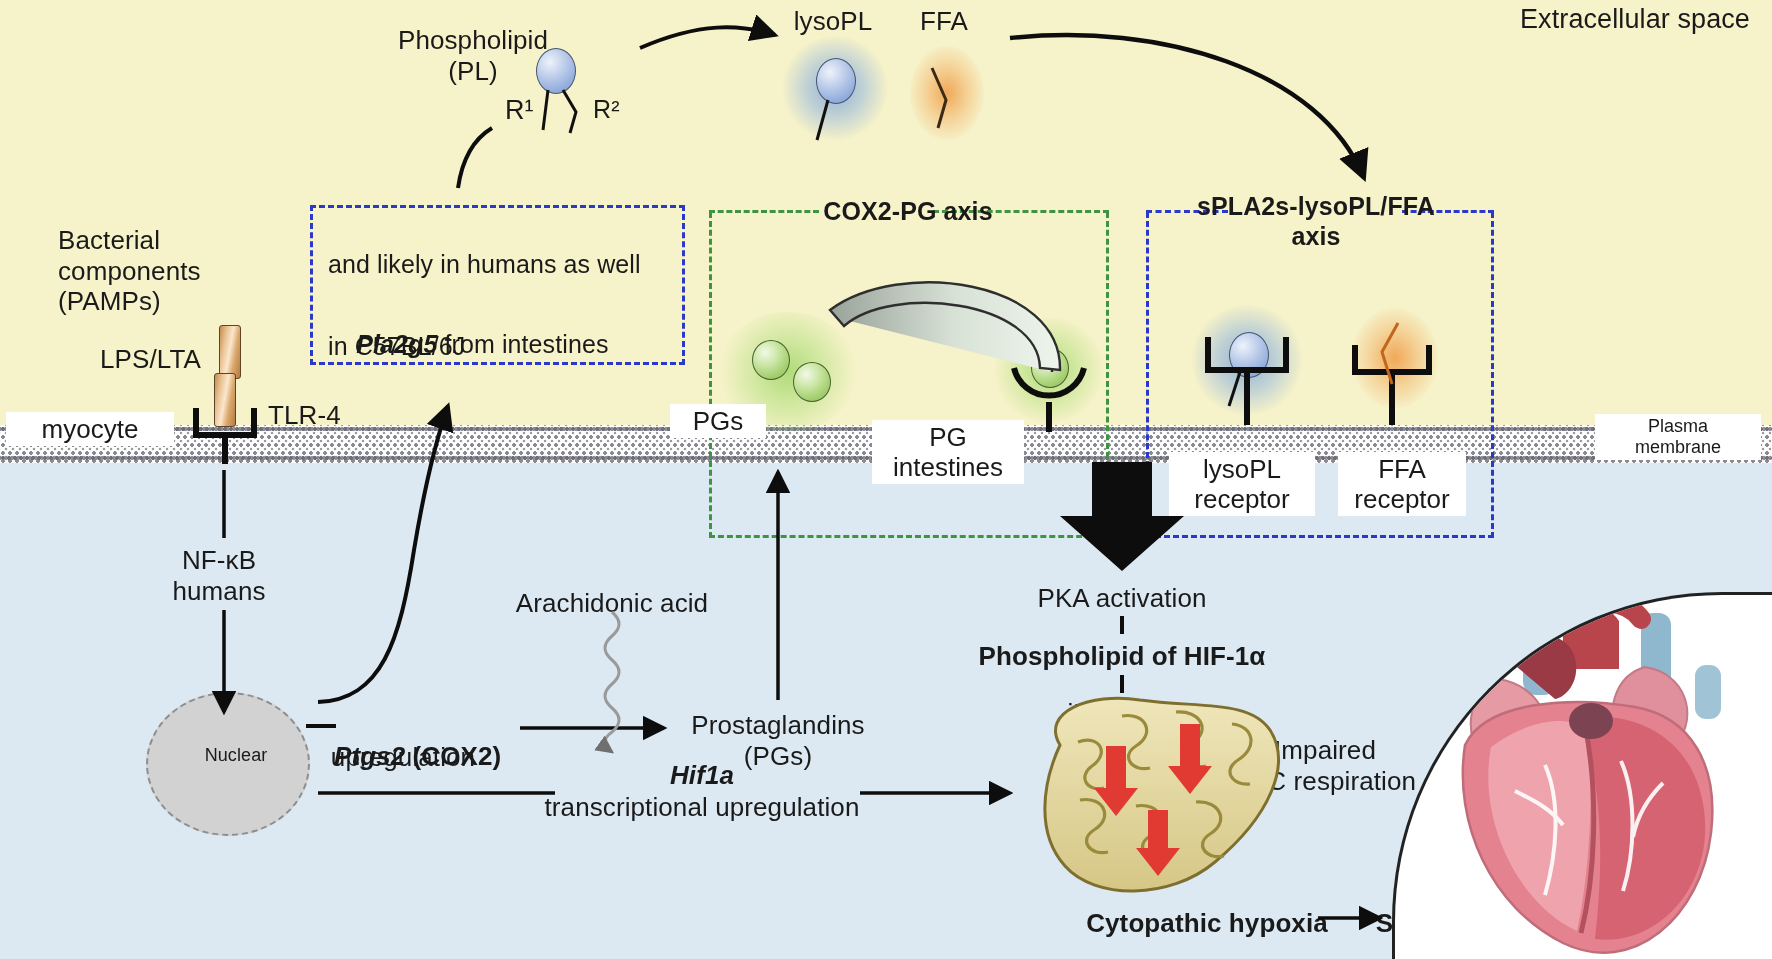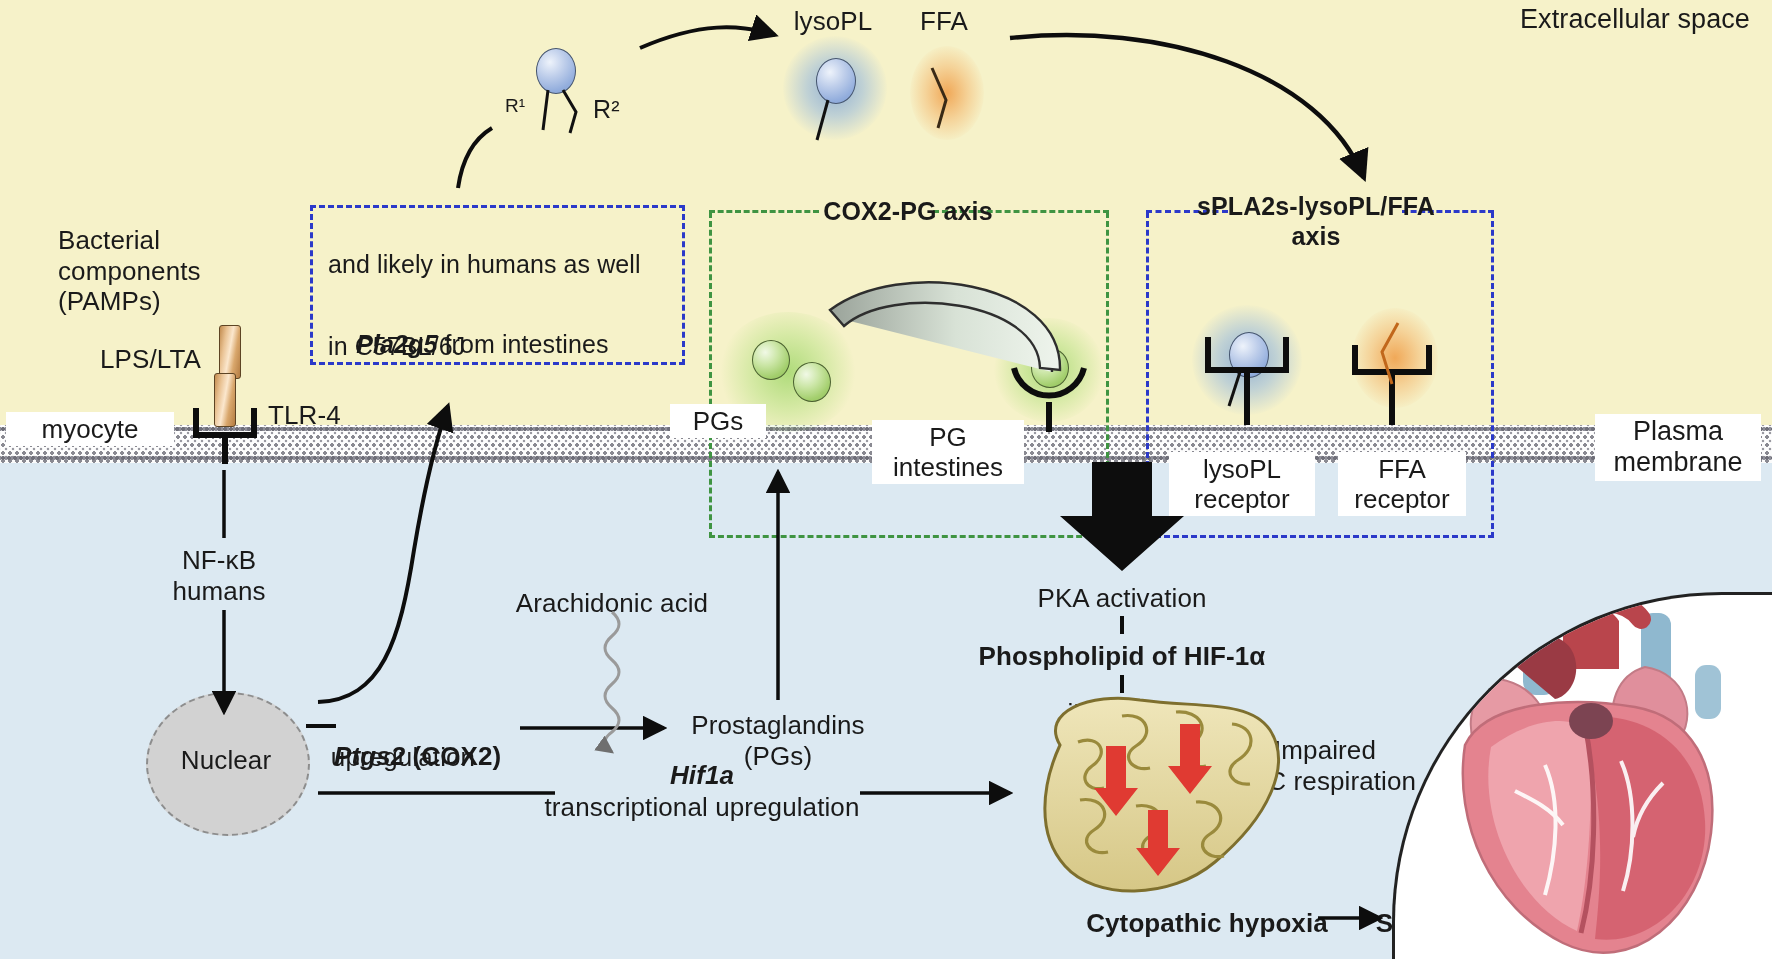--- a/index.html
+++ b/index.html
@@ -159,6 +159,8 @@
   </div>
   <div class="lbl" style="left:328px;top:332px;font-size:25px;">in C57BL/6J</div>
 
+  <div class="lbl ctr" style="left:473px;top:25px;font-size:26px;text-align:center;">Phospholipid
+(PL)</div>
   <div class="pl-head" style="left:536px;top:48px;"></div>
   <div class="lbl" style="left:505px;top:95px;font-size:19px;">R¹</div>
   <div class="lbl" style="left:593px;top:95px;font-size:25px;">R²</div>

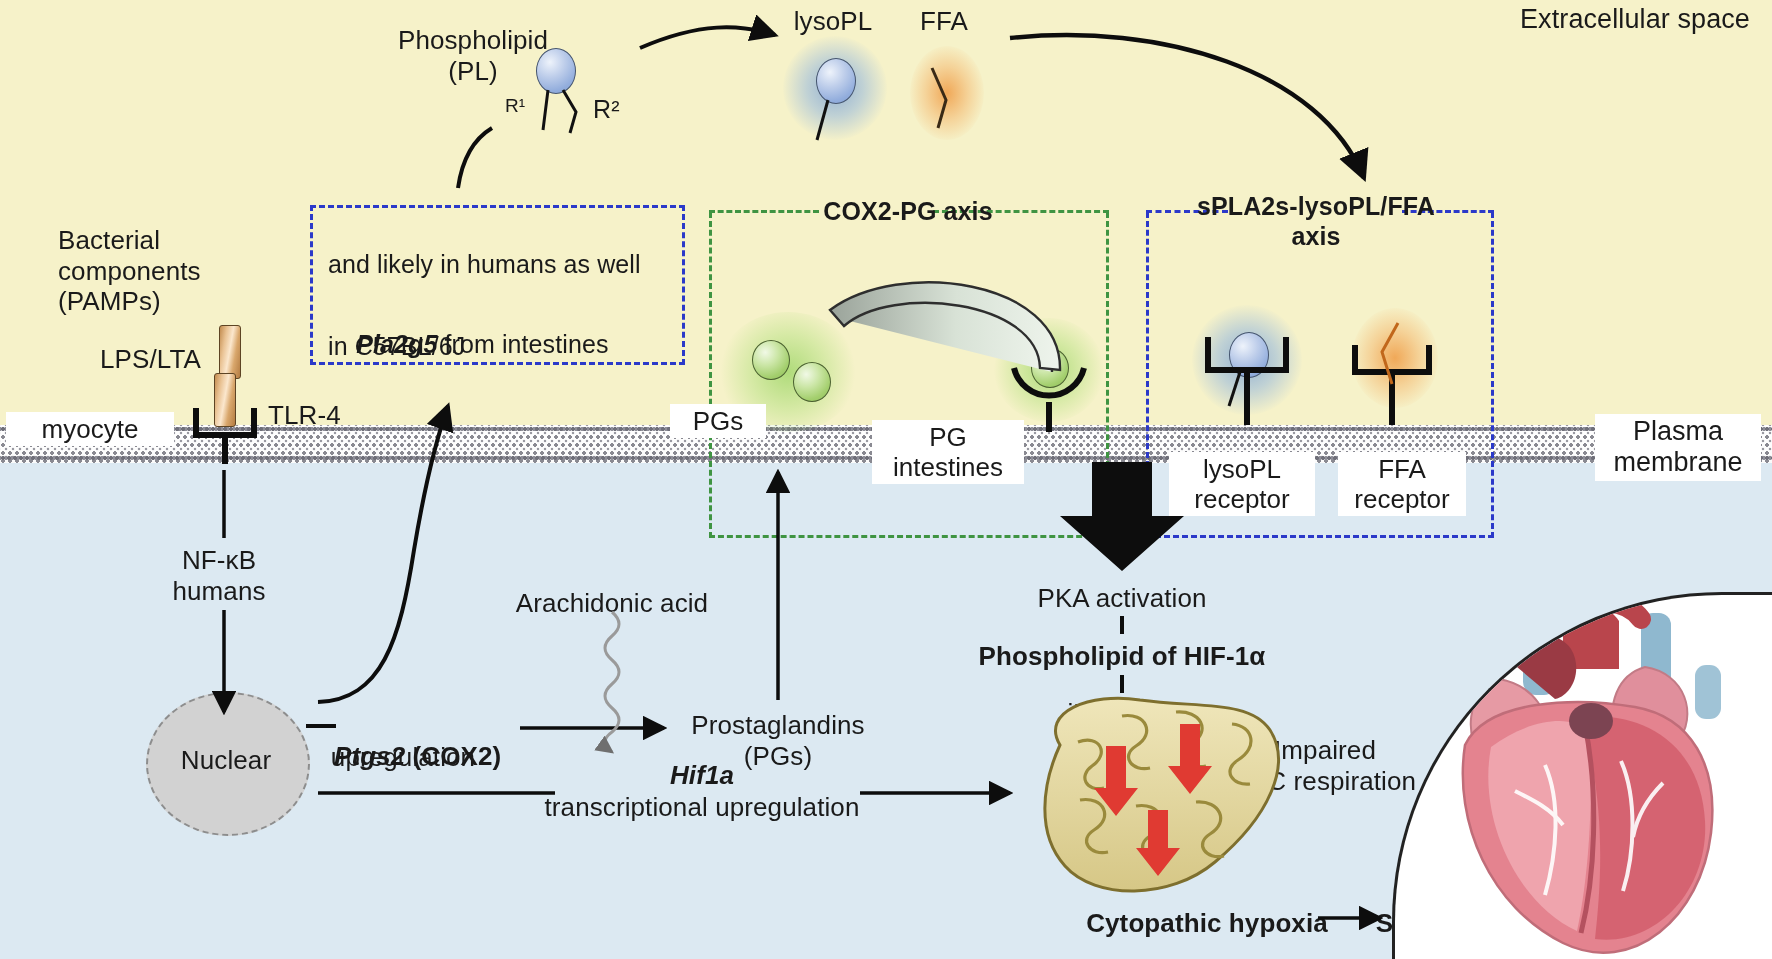--- a/index.html
+++ b/index.html
@@ -162,7 +162,7 @@
   <div class="lbl ctr" style="left:473px;top:25px;font-size:26px;text-align:center;">Phospholipid
 (PL)</div>
   <div class="pl-head" style="left:536px;top:48px;"></div>
-  <div class="lbl" style="left:505px;top:95px;font-size:19px;">R¹</div>
+  <div class="lbl" style="left:505px;top:95px;font-size:27px;">R¹</div>
   <div class="lbl" style="left:593px;top:95px;font-size:25px;">R²</div>
 
   <div class="lbl ctr" style="left:833px;top:6px;font-size:26px;">lysoPL</div>

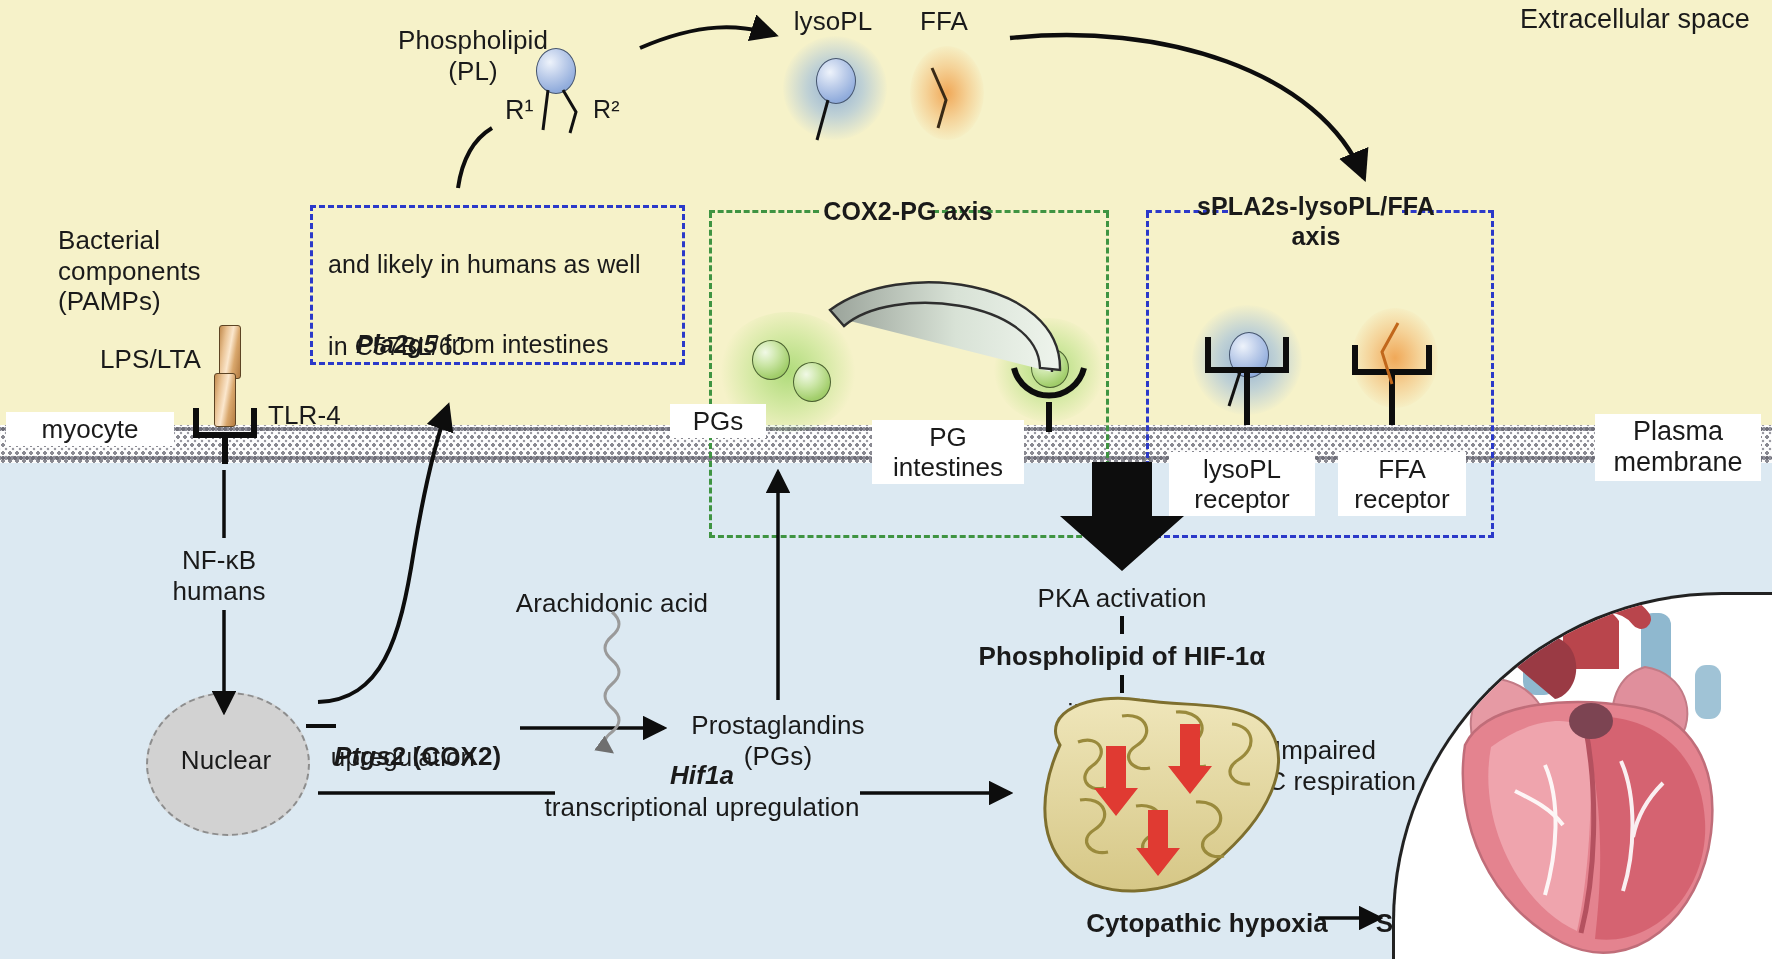--- a/index.html
+++ b/index.html
@@ -219,7 +219,7 @@
   </div>
 
   <div class="boxlabel" style="left:90px;top:412px;font-size:26px;width:152px;">myocyte</div>
-  <div class="boxlabel" style="left:1678px;top:414px;font-size:27px;width:150px;text-align:center;">Plasma
+  <div class="boxlabel" style="left:1678px;top:414px;font-size:18px;width:150px;text-align:center;">Plasma
 membrane</div>
   <div class="boxlabel" style="left:718px;top:404px;font-size:26px;width:80px;">PGs</div>
   <div class="boxlabel" style="left:948px;top:420px;font-size:26px;width:136px;">PG

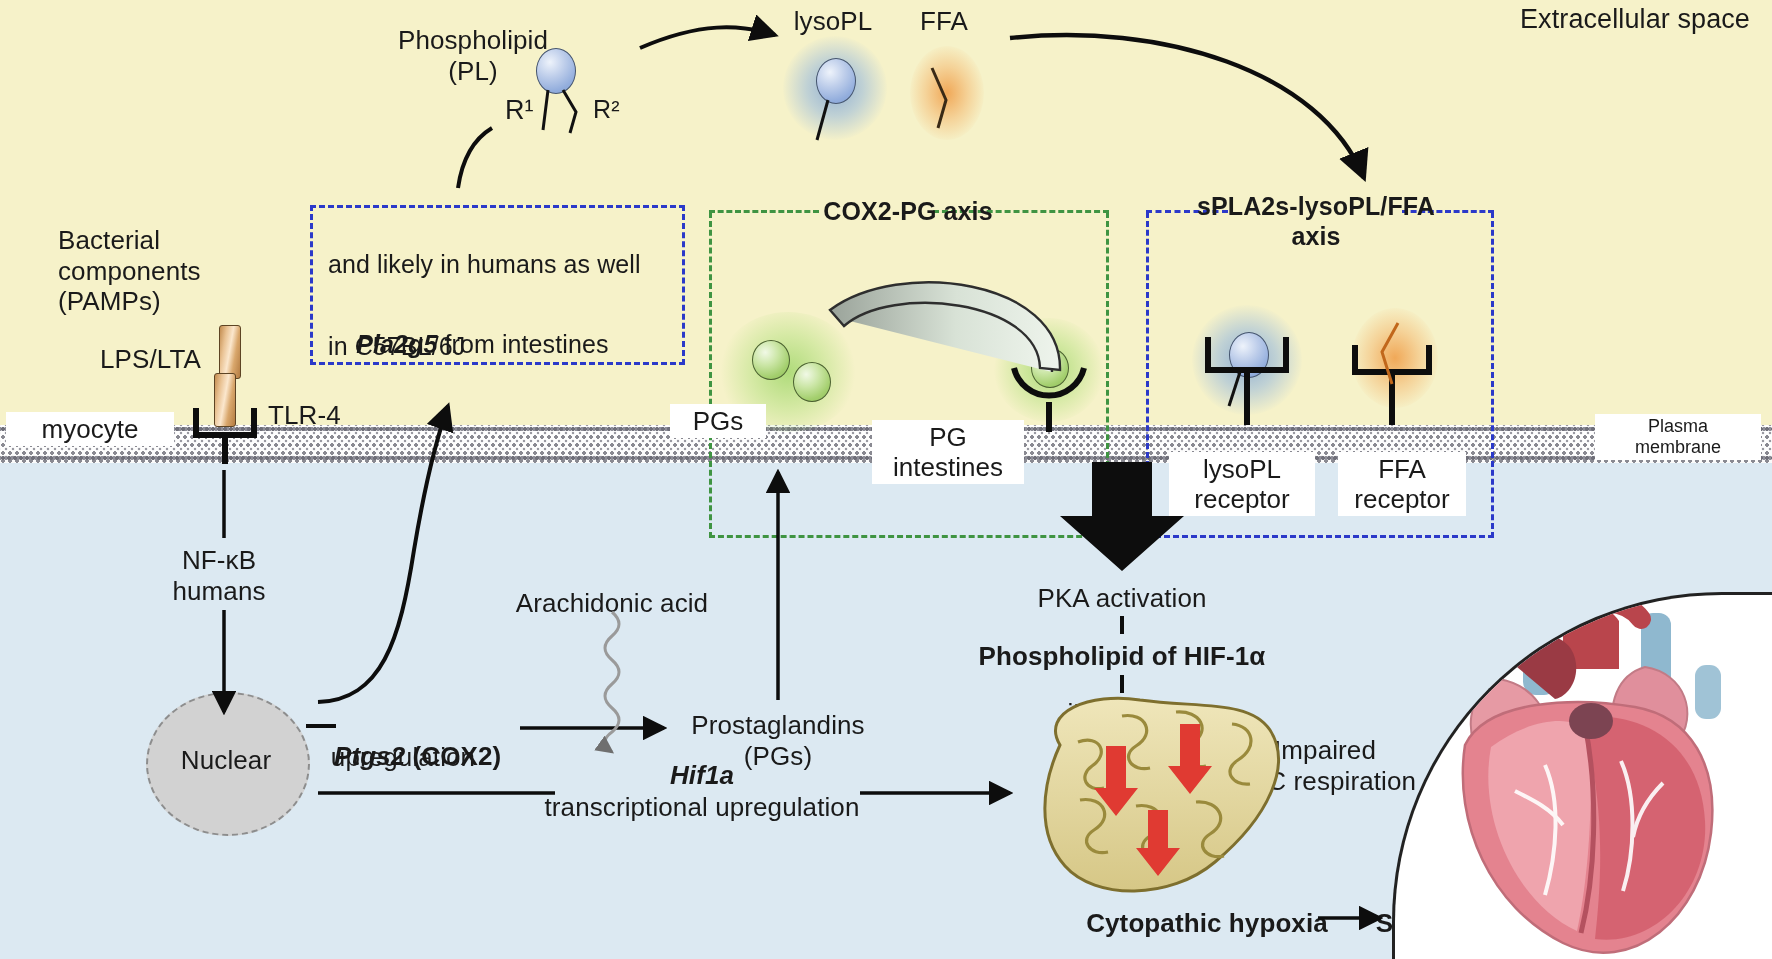--- a/index.html
+++ b/index.html
@@ -233,7 +233,7 @@
 humans</div>
 
   <div class="nucleus" style="left:146px;top:692px;width:160px;height:140px;"></div>
-  <div class="lbl ctr" style="left:226px;top:745px;font-size:26px;text-align:center;">Nuclear</div>
+  <div class="lbl ctr" style="left:236px;top:745px;font-size:18px;text-align:center;">Nuclear</div>
 
   <div class="lbl ctr" style="left:403px;top:710px;font-size:26px;text-align:center;">
     <span class="ital">Ptgs2</span><span class="bold"> (COX2)</span>

